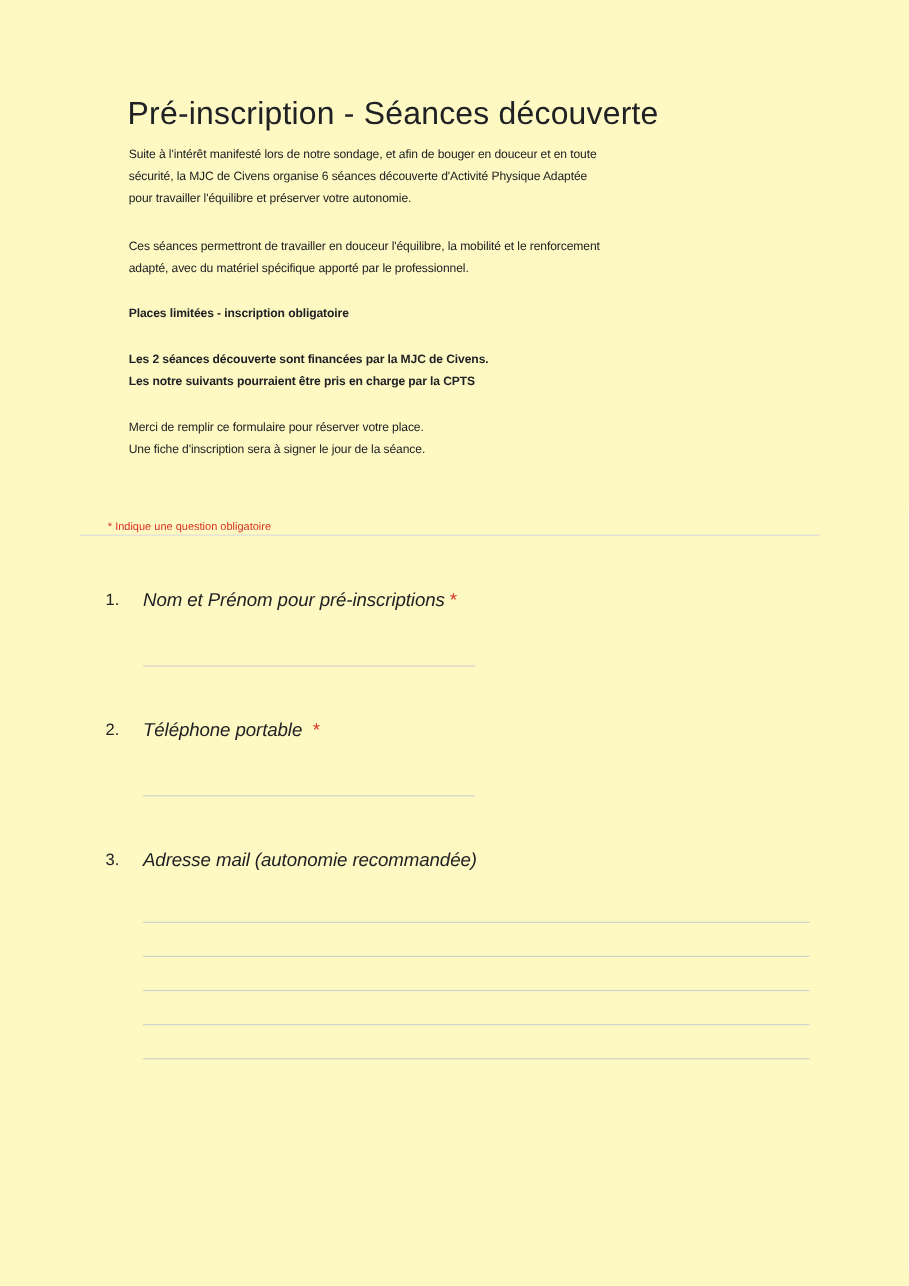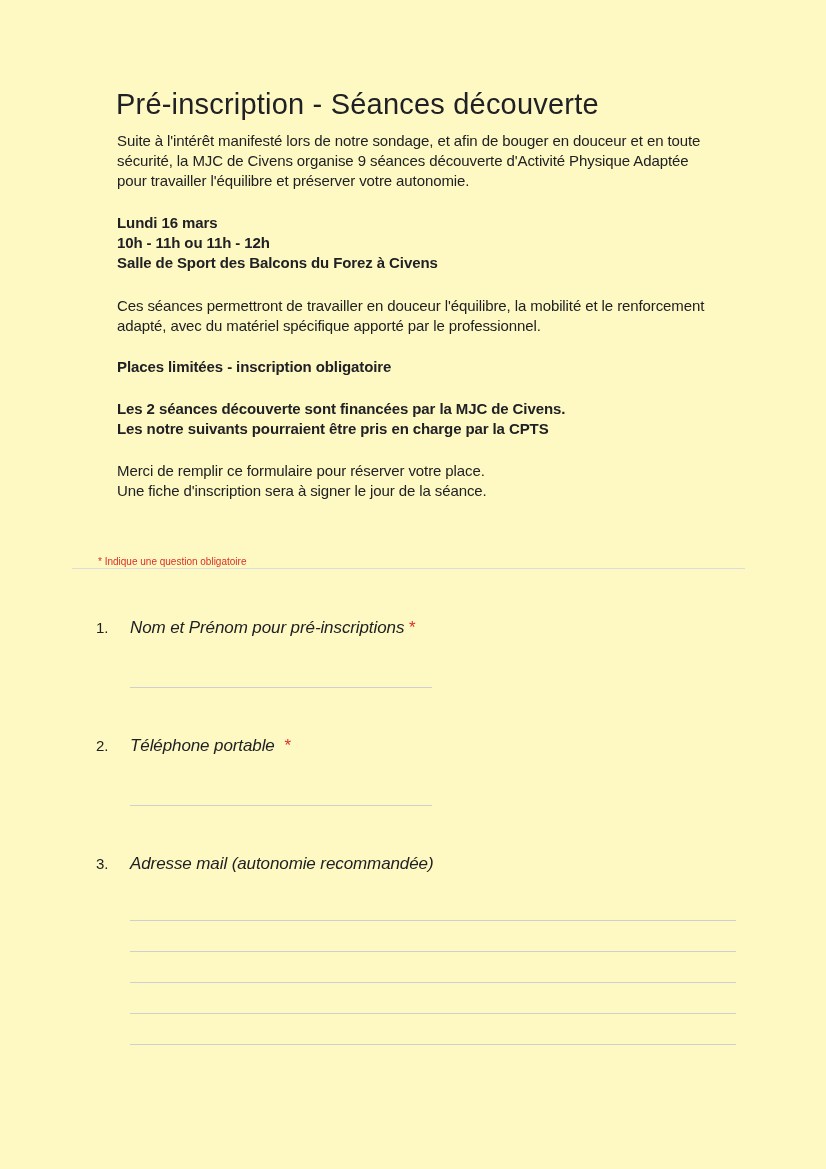--- a/index.html
+++ b/index.html
@@ -25,7 +25,7 @@
   .para {
     margin: 0 0 0 117px;
     width: 604px;
-    font-size: 15px;
+    font-size: 11px;
     line-height: 20px;
     font-weight: 400;
     letter-spacing: -0.1px;

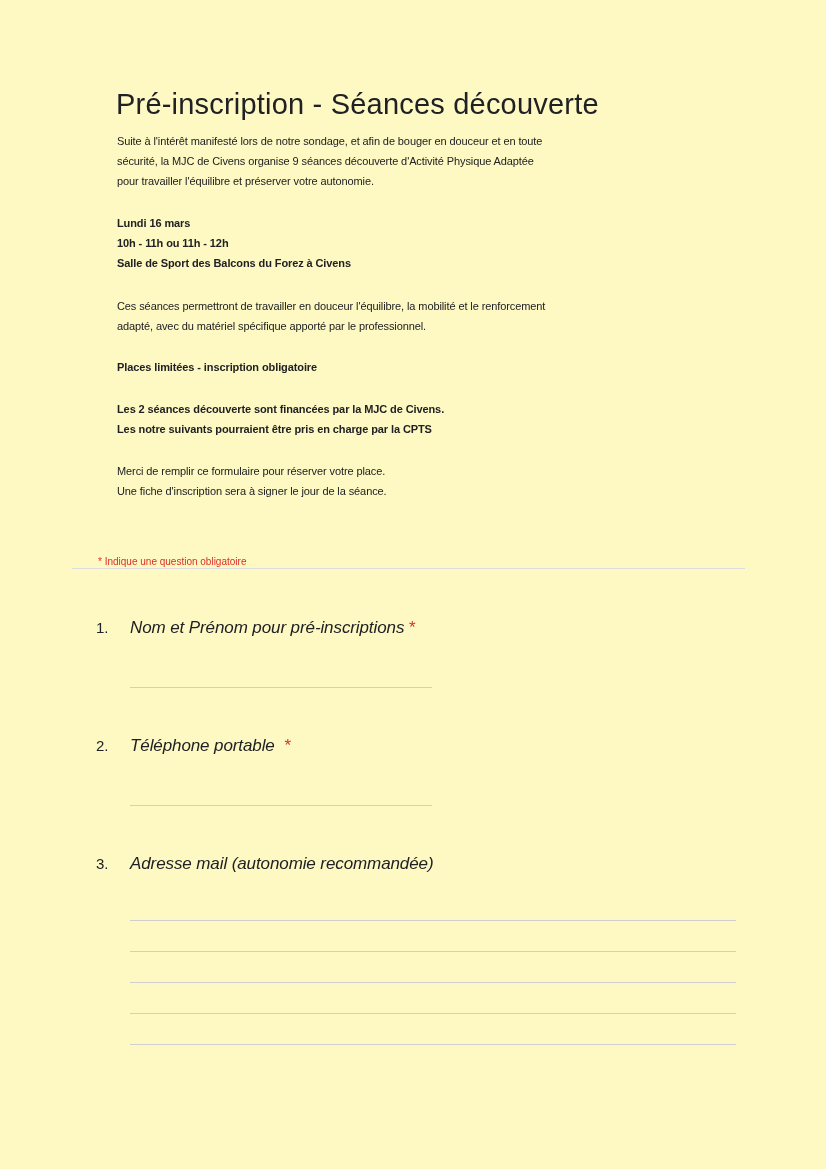--- a/index.html
+++ b/index.html
@@ -98,7 +98,7 @@
 
   <h1 class="title"><span>Pré-inscription - Séances découverte</span><br></h1>
 
-  <p class="para mt-intro"><span>Suite à l'intérêt manifesté lors de notre sondage, et afin de bouger en douceur et en toute</span><br><span>sécurité, la MJC de Civens organise 9 séances découverte d'Activité Physique Adaptée</span><br><span>pour travailler l'équilibre et préserver votre autonomie.</span></p>
+  <p class="para mt-intro"><span>Suite à l'intérêt manifesté lors de notre sondage, et afin de bouger en douceur et en toute</span><br><span>sécurité, la MJC de Civens organise 6 séances découverte d'Activité Physique Adaptée</span><br><span>pour travailler l'équilibre et préserver votre autonomie.</span></p>
 
   <p class="para bold mt-schedule"><span>Lundi 16 mars</span><br><span>10h - 11h ou 11h - 12h</span><br><span>Salle de Sport des Balcons du Forez à Civens</span></p>
 

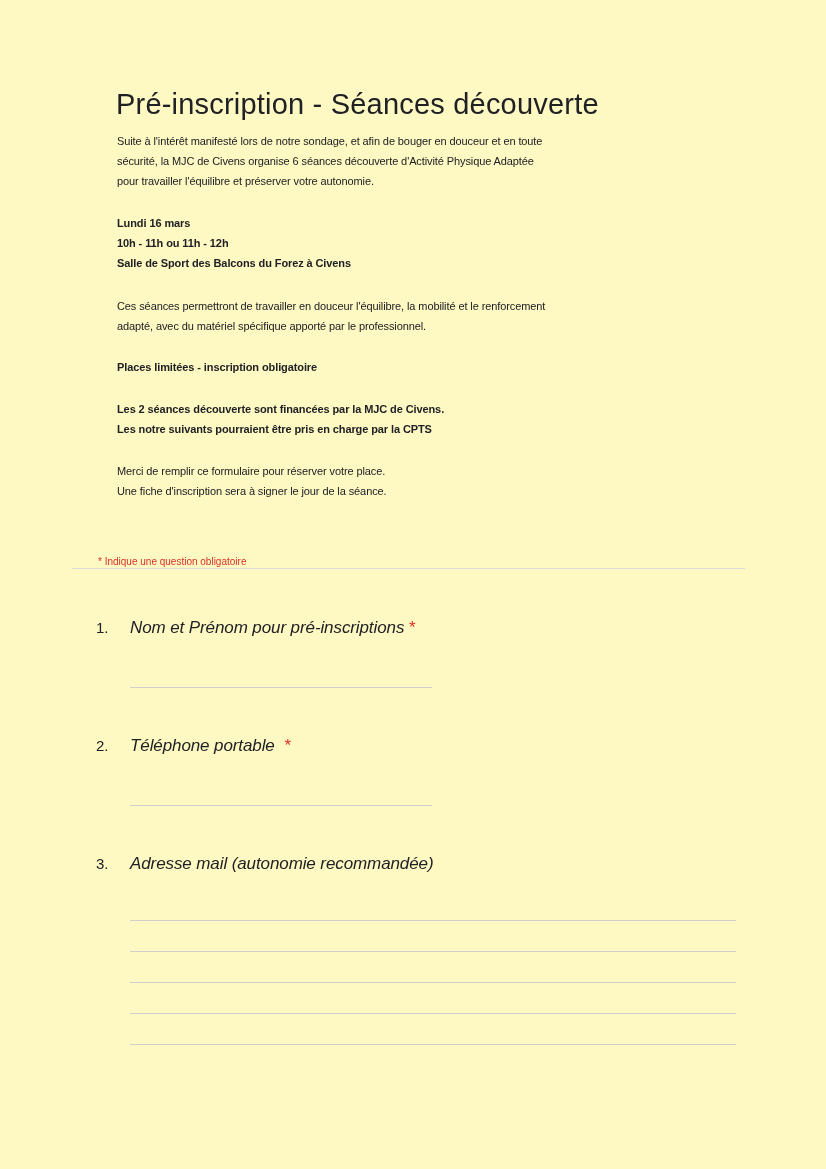--- a/index.html
+++ b/index.html
@@ -100,7 +100,6 @@
 
   <p class="para mt-intro"><span>Suite à l'intérêt manifesté lors de notre sondage, et afin de bouger en douceur et en toute</span><br><span>sécurité, la MJC de Civens organise 6 séances découverte d'Activité Physique Adaptée</span><br><span>pour travailler l'équilibre et préserver votre autonomie.</span></p>
 
-  <p class="para bold mt-schedule"><span>Lundi 16 mars</span><br><span>10h - 11h ou 11h - 12h</span><br><span>Salle de Sport des Balcons du Forez à Civens</span></p>
 
   <p class="para mt-details"><span>Ces séances permettront de travailler en douceur l'équilibre, la mobilité et le renforcement</span><br><span>adapté, avec du matériel spécifique apporté par le professionnel.</span></p>
 

